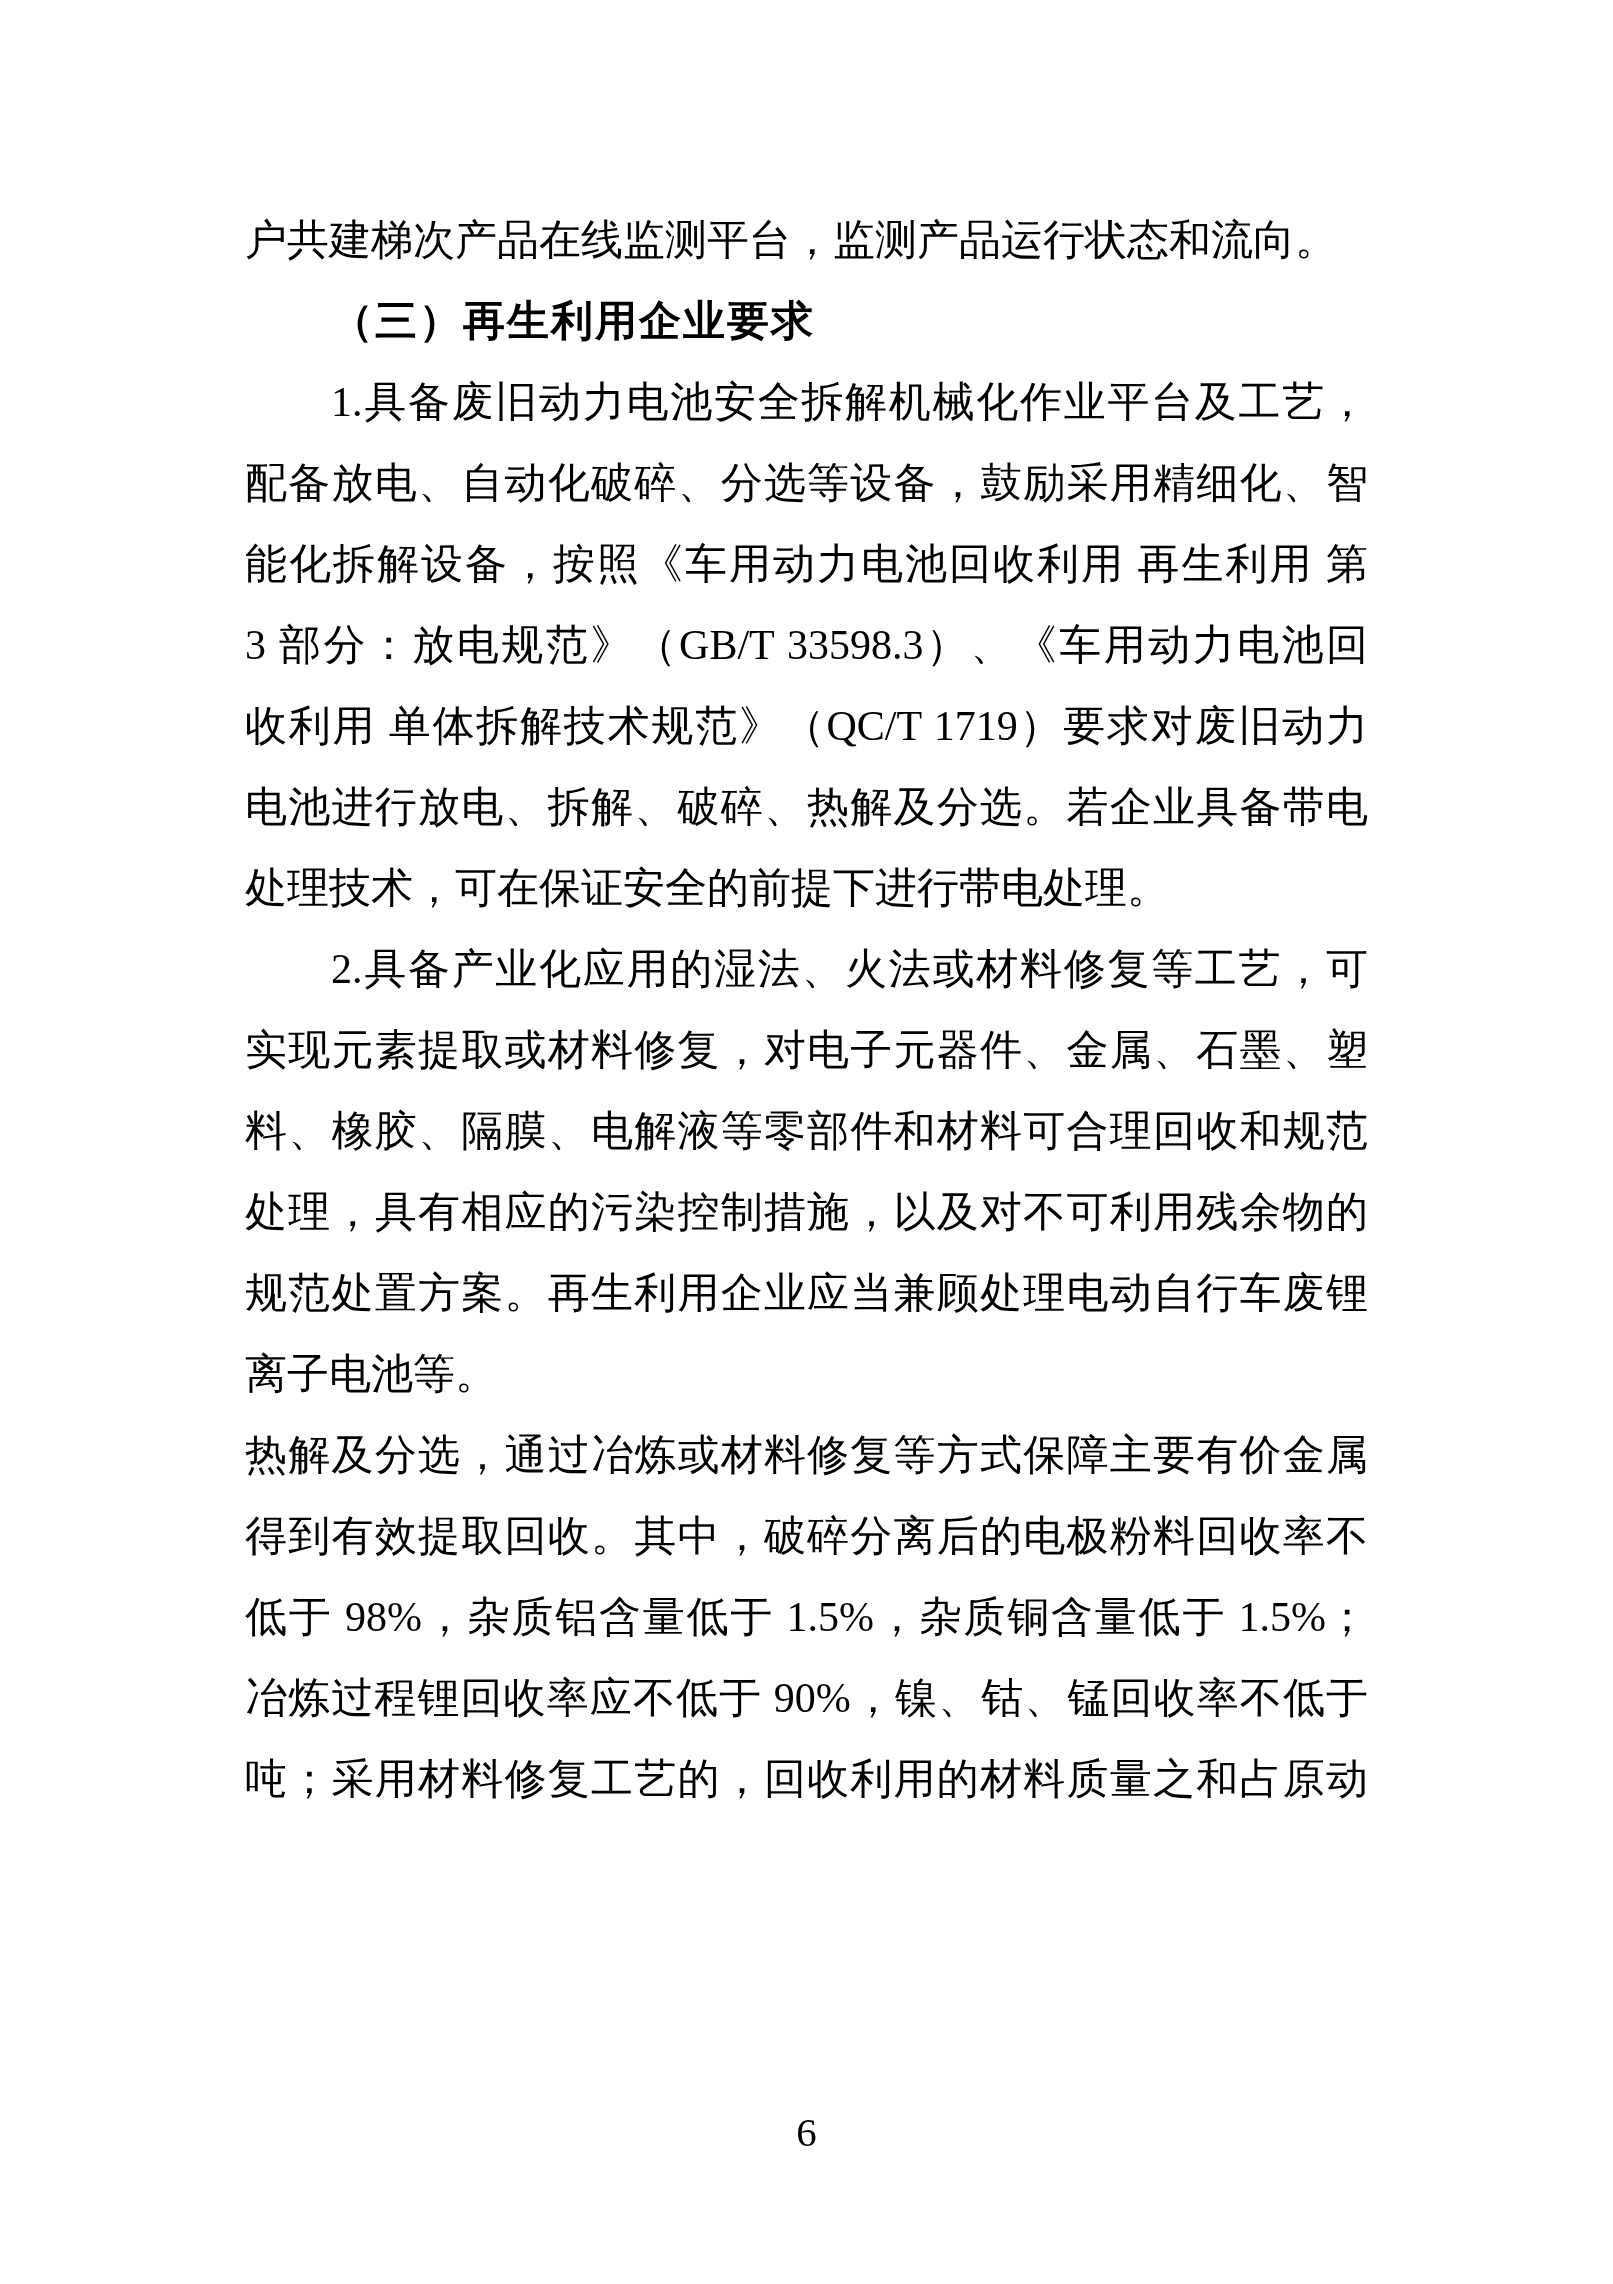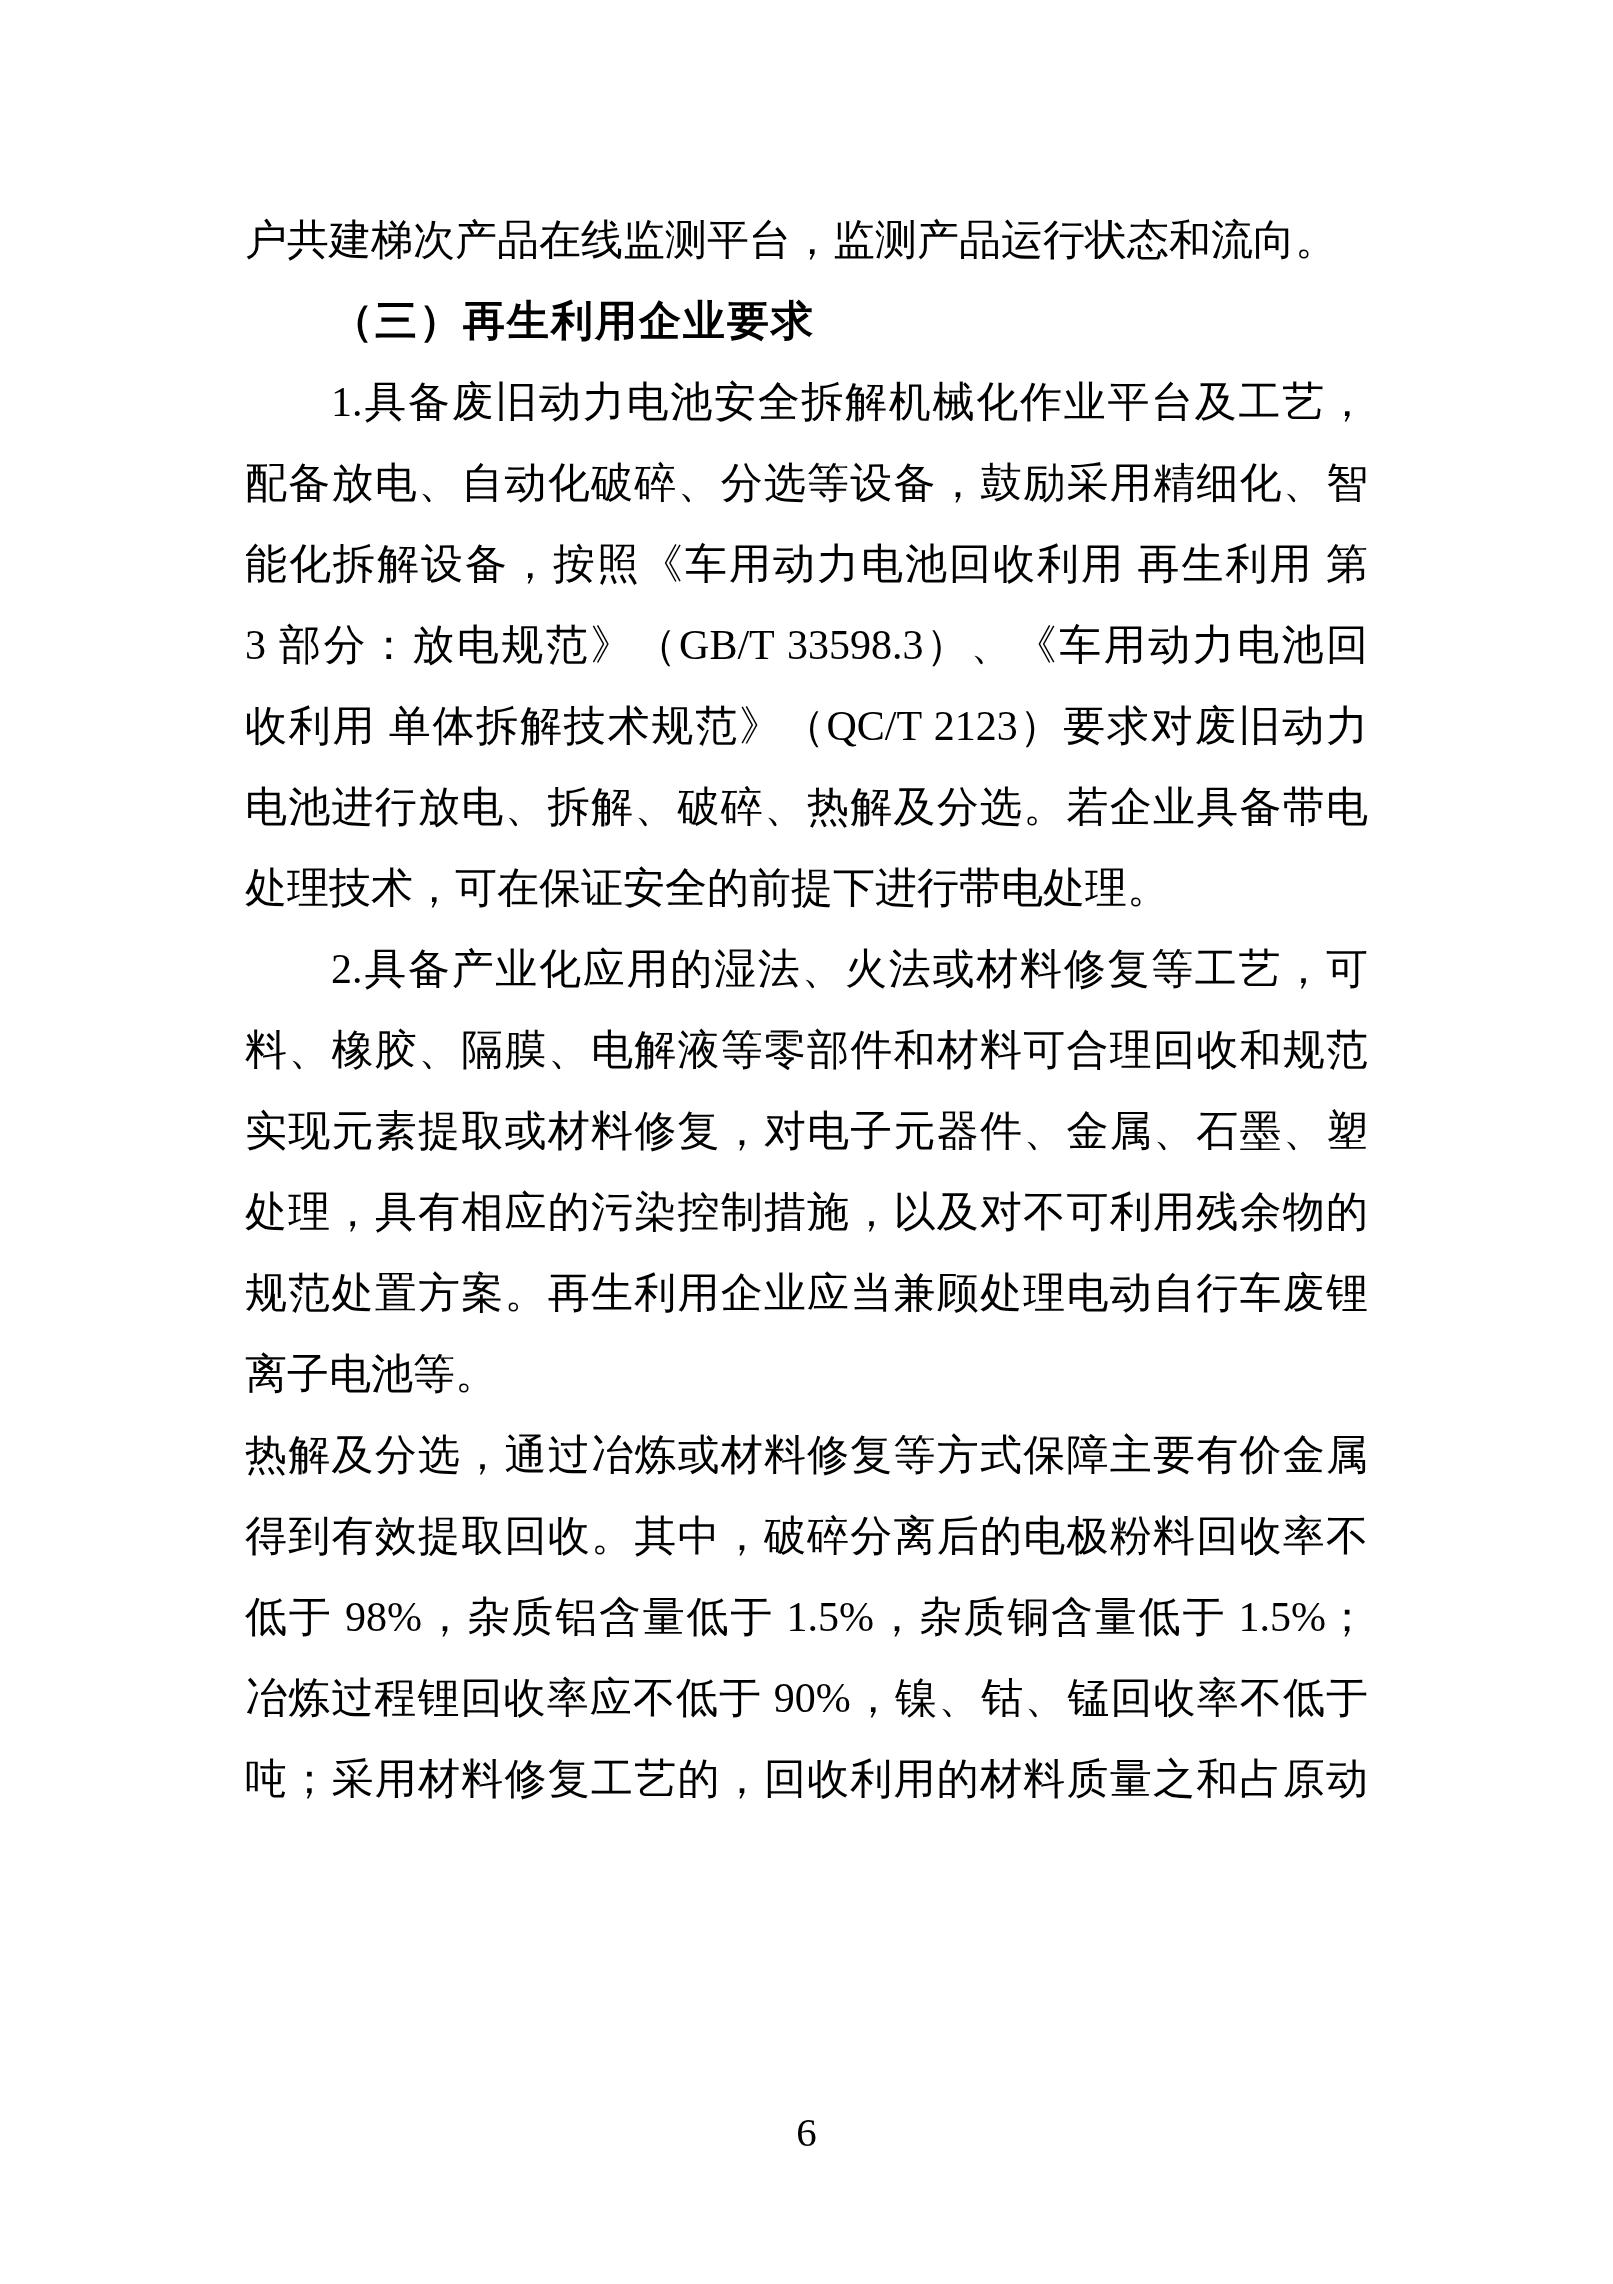--- a/index.html
+++ b/index.html
@@ -74,7 +74,7 @@
         <div class="line">配备放电、自动化破碎、分选等设备，鼓励采用精细化、智</div>
         <div class="line">能化拆解设备，按照《车用动力电池回收利用 再生利用 第</div>
         <div class="line">3 部分：放电规范》（GB/T 33598.3）、《车用动力电池回</div>
-        <div class="line">收利用 单体拆解技术规范》（QC/T 2123）要求对废旧动力</div>
+        <div class="line">收利用 单体拆解技术规范》（QC/T 1719）要求对废旧动力</div>
         <div class="line">电池进行放电、拆解、破碎、热解及分选。若企业具备带电</div>
         <div class="line para-end">处理技术，可在保证安全的前提下进行带电处理。</div>
       </div>

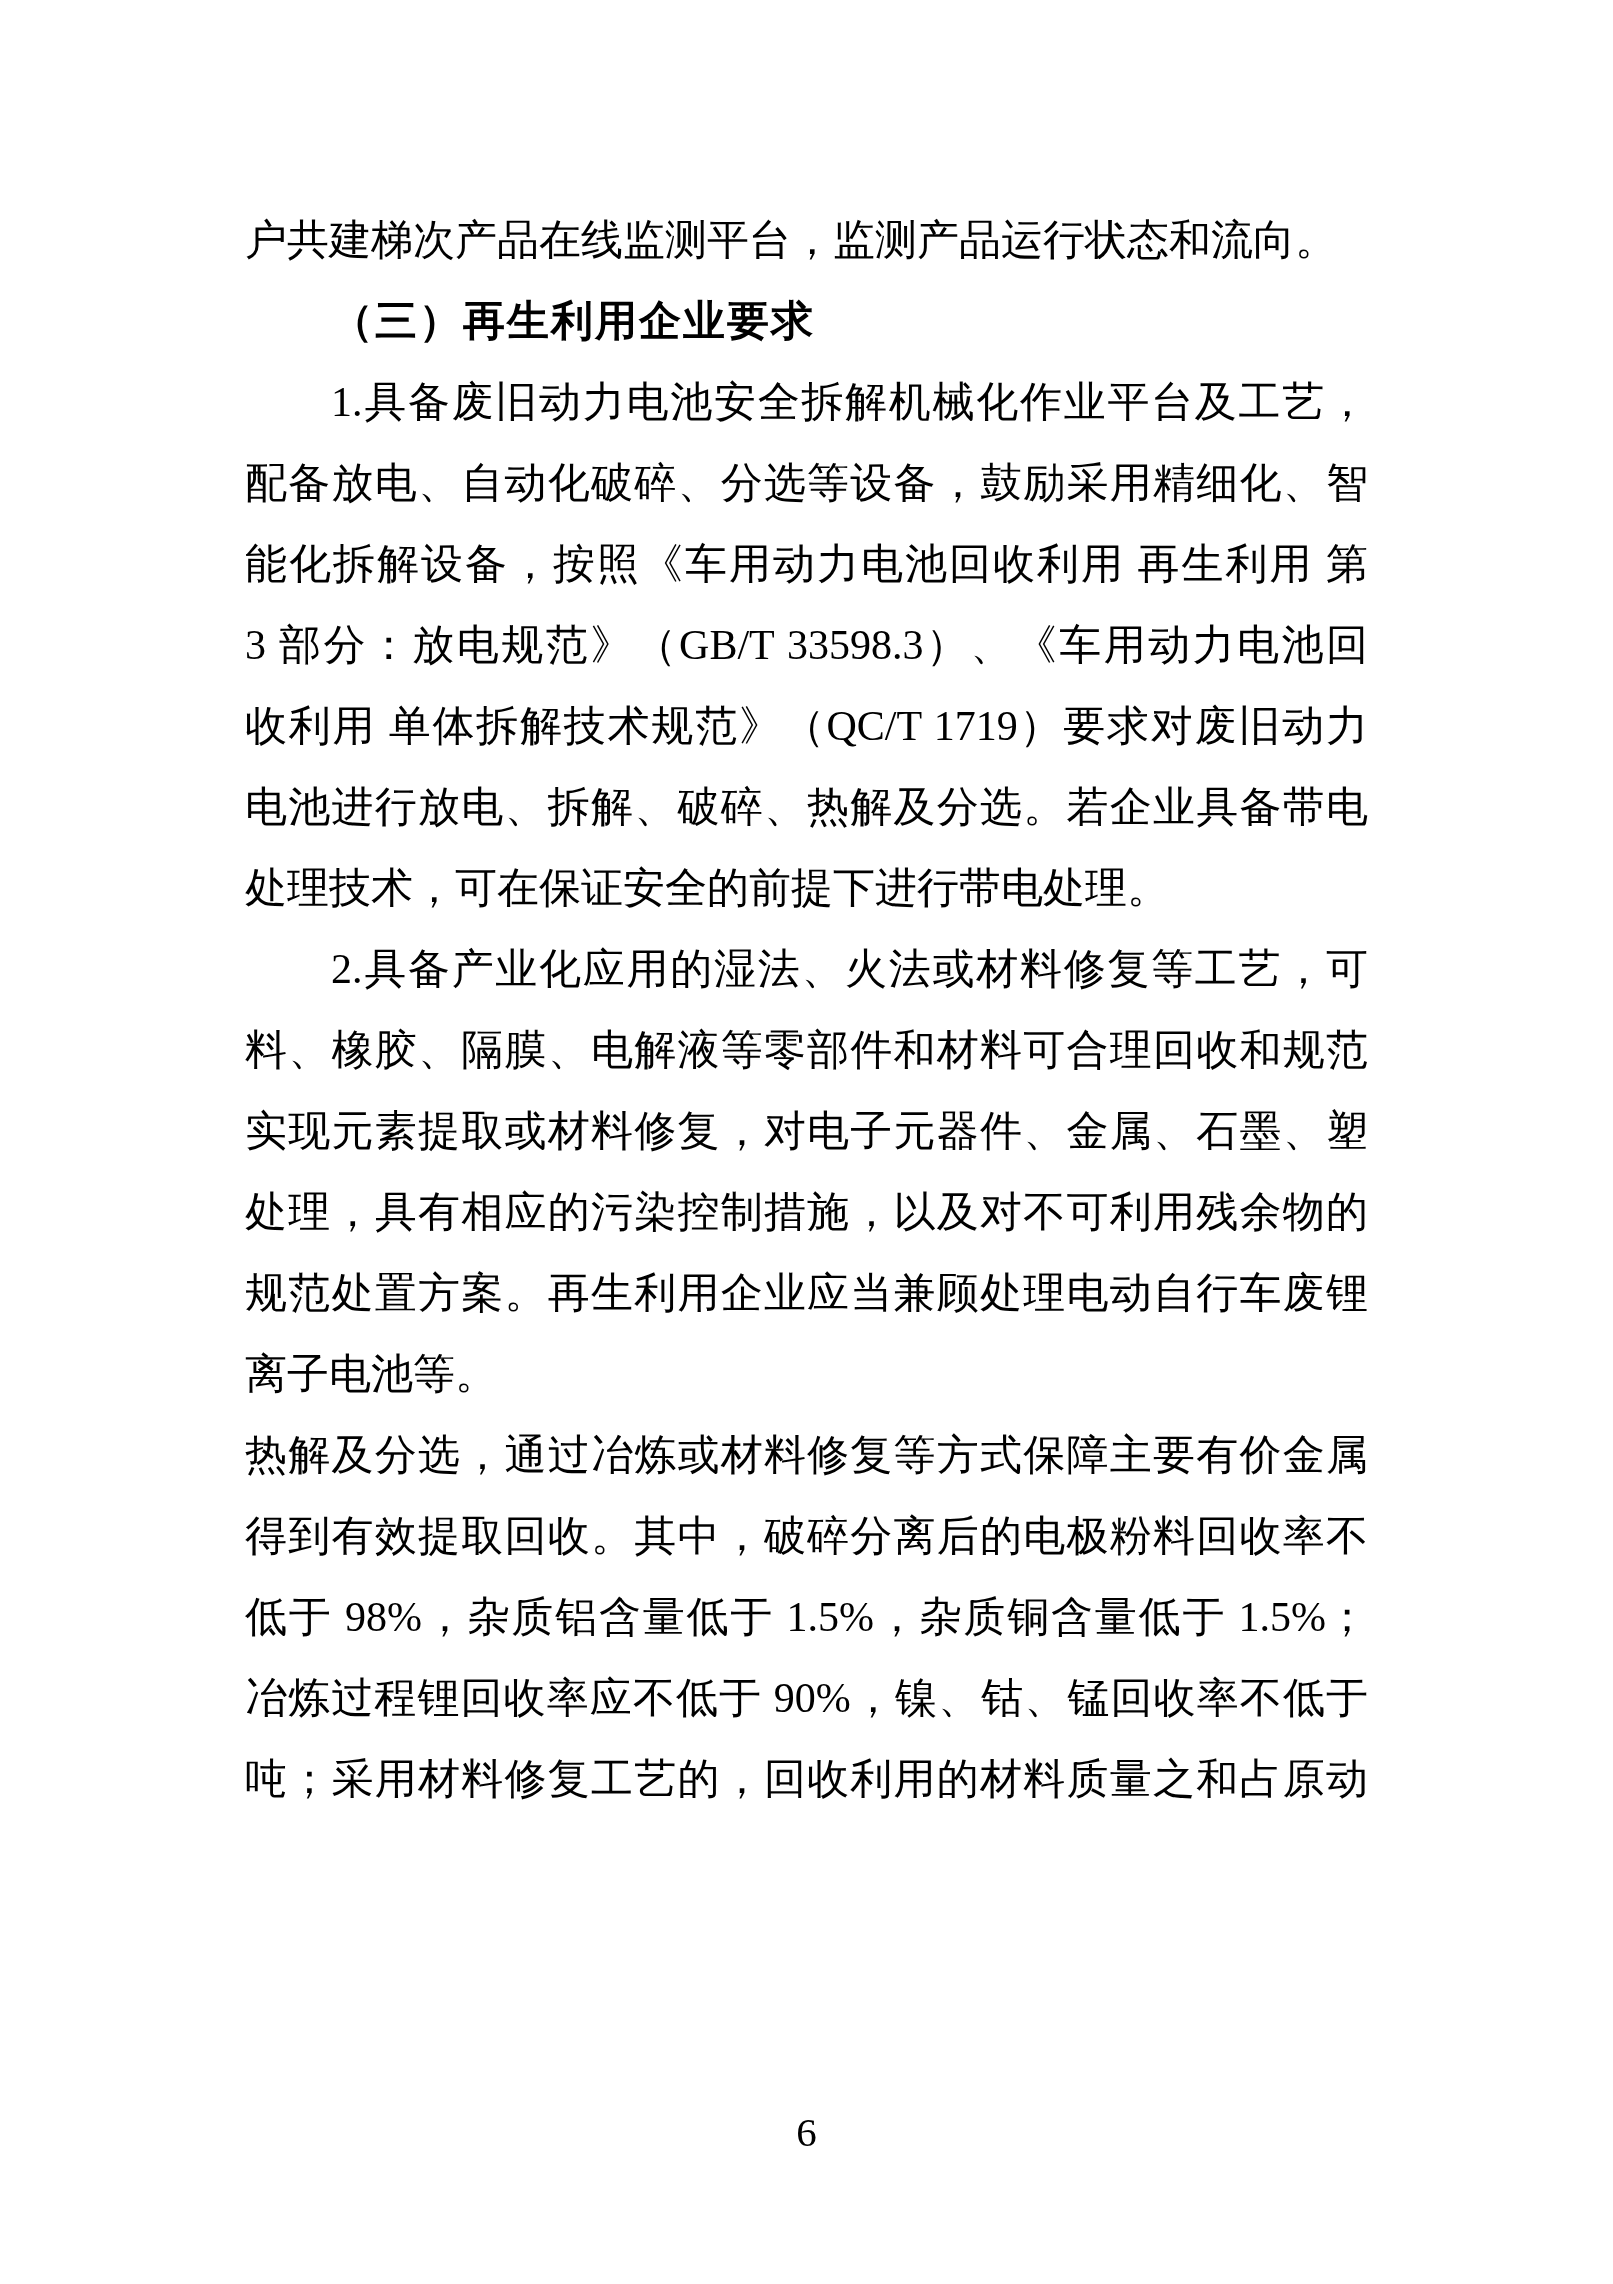--- a/index.html
+++ b/index.html
@@ -80,8 +80,8 @@
       </div>
       <div class="paragraph body">
         <div class="line indent">2.具备产业化应用的湿法、火法或材料修复等工艺，可</div>
+        <div class="line">实现元素提取或材料修复，对电子元器件、金属、石墨、塑</div>
         <div class="line">料、橡胶、隔膜、电解液等零部件和材料可合理回收和规范</div>
-        <div class="line">实现元素提取或材料修复，对电子元器件、金属、石墨、塑</div>
         <div class="line">处理，具有相应的污染控制措施，以及对不可利用残余物的</div>
         <div class="line">规范处置方案。再生利用企业应当兼顾处理电动自行车废锂</div>
         <div class="line para-end">离子电池等。</div>

